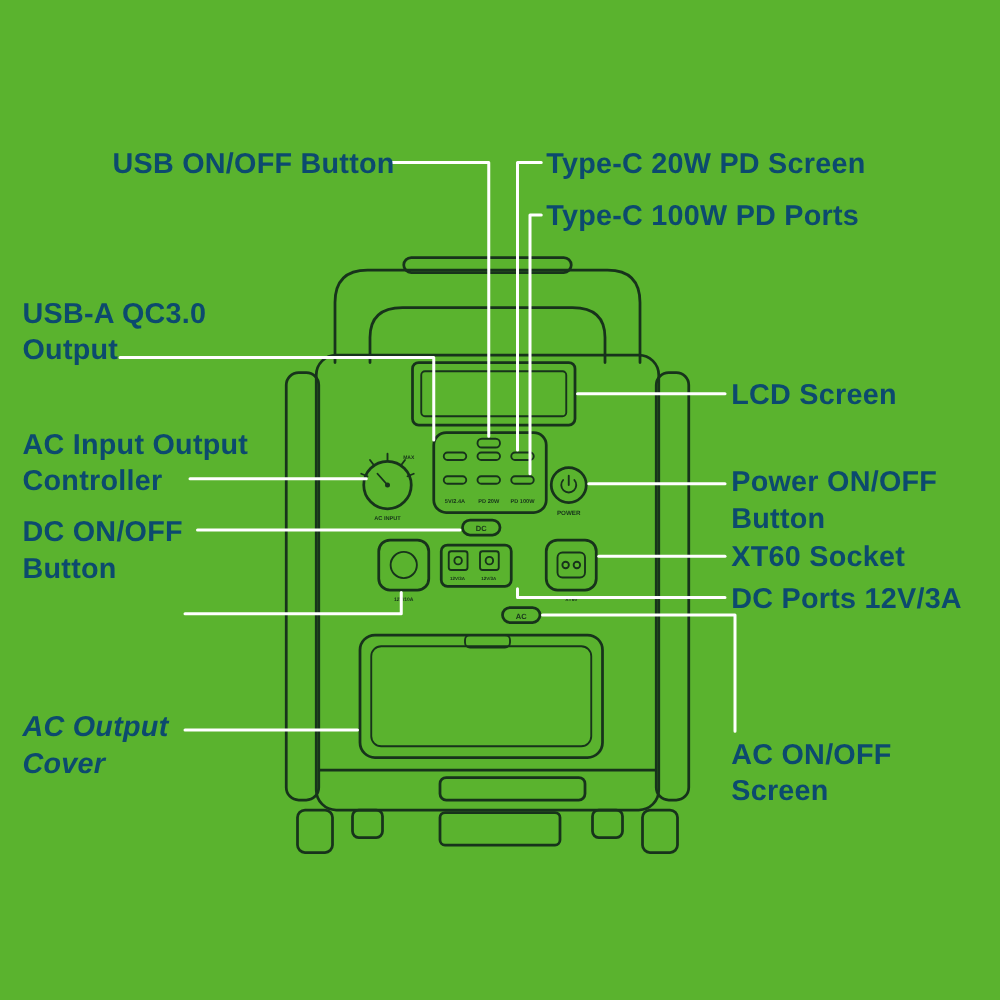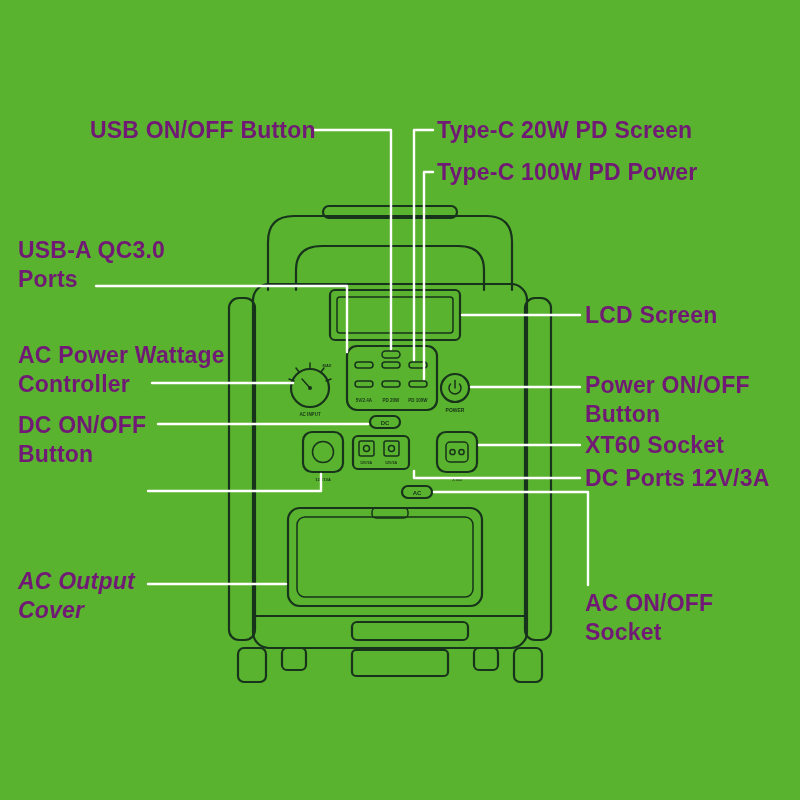--- a/index.html
+++ b/index.html
@@ -13,7 +13,7 @@
   #art{position:absolute;left:0;top:0;}
   .label{
     position:absolute;
-    color:#701a75;
+    color:#0c4a6e;
     font-weight:700;
     font-size:23px;
     line-height:29px;

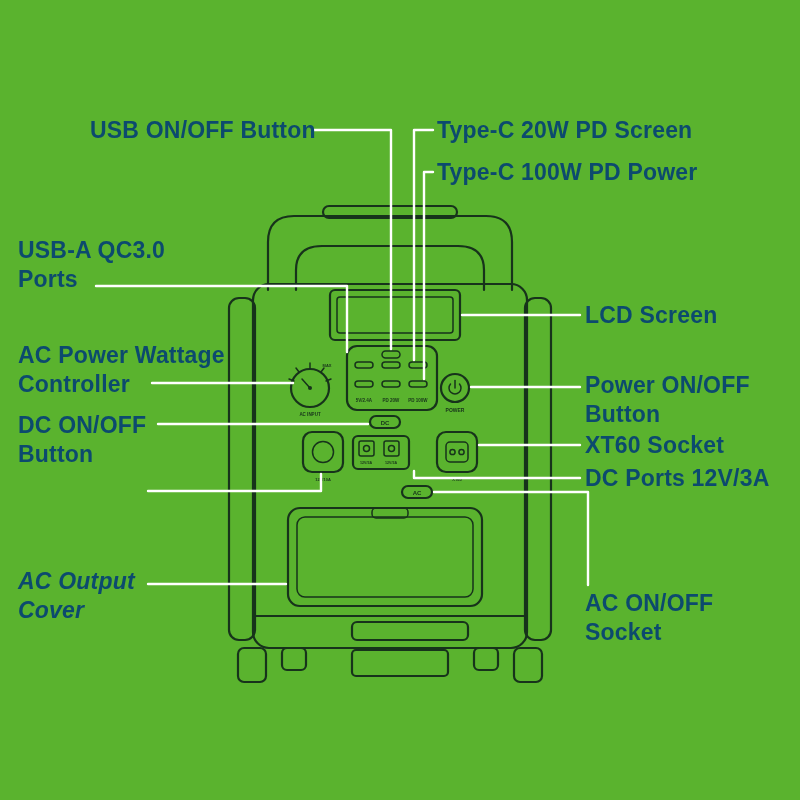--- a/index.html
+++ b/index.html
@@ -158,7 +158,7 @@
 
   <div class="label" style="left:90px;top:116px;">USB ON/OFF Button</div>
   <div class="label" style="left:437px;top:116px;">Type-C 20W PD Screen</div>
-  <div class="label" style="left:437px;top:158px;">Type-C 100W PD Power</div>
+  <div class="label" style="left:437px;top:158px;">Type-C 100W PD Ports</div>
   <div class="label" style="left:18px;top:236px;">USB-A QC3.0
 Ports</div>
   <div class="label" style="left:585px;top:301px;">LCD Screen</div>

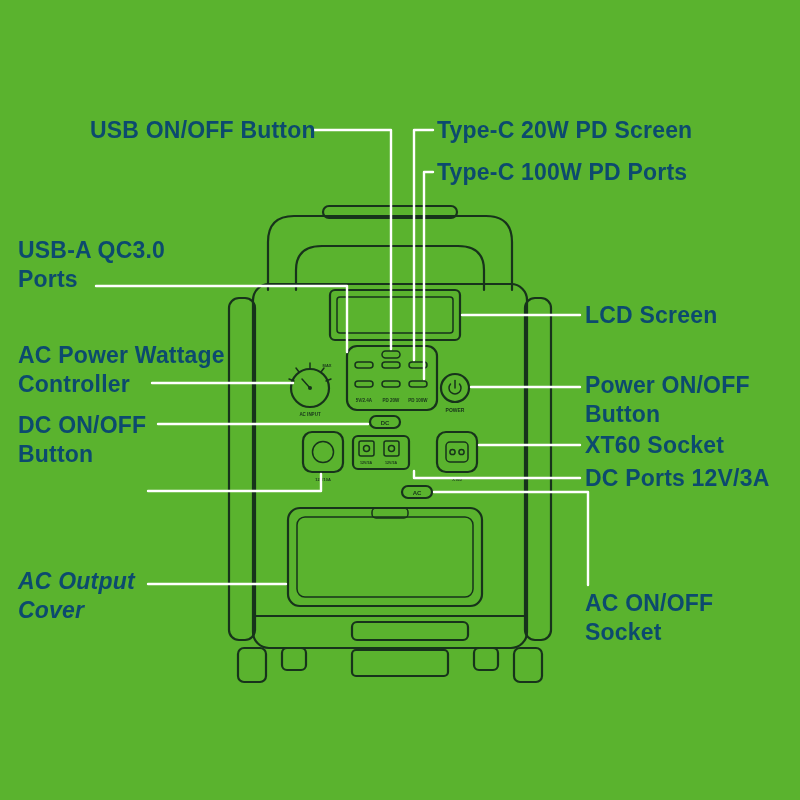--- a/index.html
+++ b/index.html
@@ -160,7 +160,7 @@
   <div class="label" style="left:437px;top:116px;">Type-C 20W PD Screen</div>
   <div class="label" style="left:437px;top:158px;">Type-C 100W PD Ports</div>
   <div class="label" style="left:18px;top:236px;">USB-A QC3.0
-Ports</div>
+Output</div>
   <div class="label" style="left:585px;top:301px;">LCD Screen</div>
   <div class="label" style="left:18px;top:341px;">AC Power Wattage
 Controller</div>

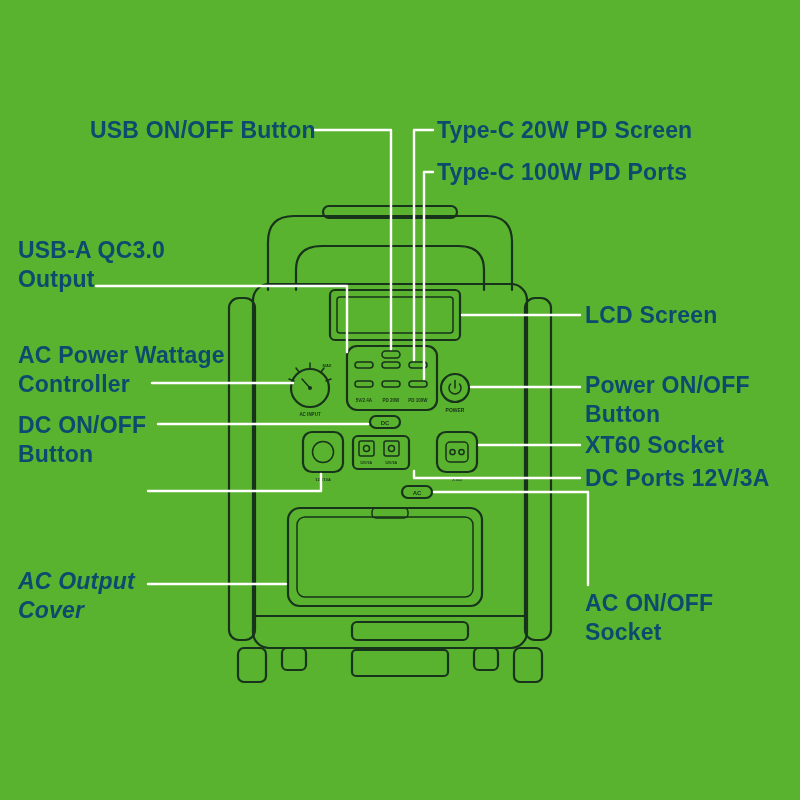--- a/index.html
+++ b/index.html
@@ -162,7 +162,7 @@
   <div class="label" style="left:18px;top:236px;">USB-A QC3.0
 Output</div>
   <div class="label" style="left:585px;top:301px;">LCD Screen</div>
-  <div class="label" style="left:18px;top:341px;">AC Power Wattage
+  <div class="label" style="left:18px;top:341px;">AC Input Output
 Controller</div>
   <div class="label" style="left:585px;top:371px;">Power ON/OFF
 Button</div>

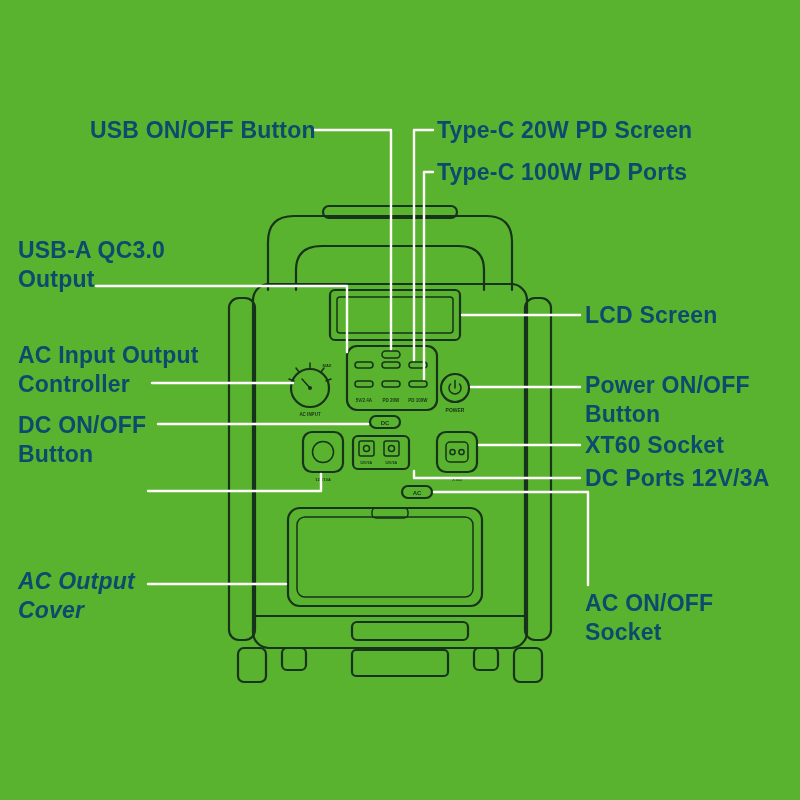--- a/index.html
+++ b/index.html
@@ -173,7 +173,7 @@
   <div class="label" style="left:18px;top:567px;font-style:italic;">AC Output
 Cover</div>
   <div class="label" style="left:585px;top:589px;">AC ON/OFF
-Socket</div>
+Screen</div>
 
 </div>
 

